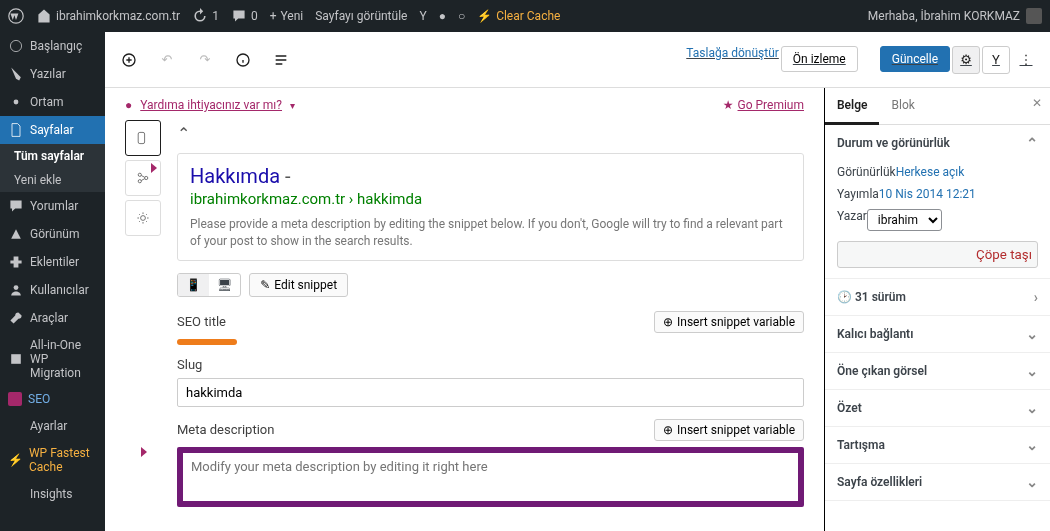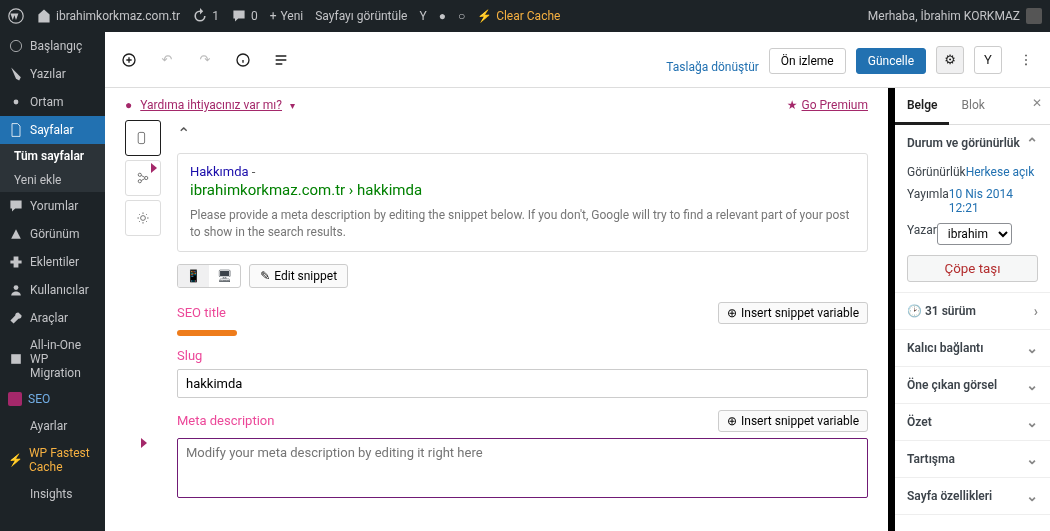--- a/index.html
+++ b/index.html
@@ -21,7 +21,7 @@
 .content{flex:1;display:flex;flex-direction:column;background:#fff;}
 .topbar{height:56px;border-bottom:1px solid #ddd;display:flex;align-items:center;padding:0 10px;gap:10px;}
 .icon-btn{width:28px;height:28px;display:flex;align-items:center;justify-content:center;cursor:pointer;color:#1e1e1e;}
-.topbar-right{margin-left:auto;display:flex;align-items:flex-end;gap:10px;}
+.topbar-right{margin-left:auto;display:flex;align-items:flex-start;gap:2px;text-decoration:underline;}
 .link-btn{color:#2271b1;font-size:12px;cursor:pointer;}
 .btn{padding:5px 11px;border:1px solid #ccc;border-radius:3px;background:#fff;font-size:12px;cursor:pointer;}
 .btn-primary{background:#2271b1;color:#fff;border-color:#2271b1;}

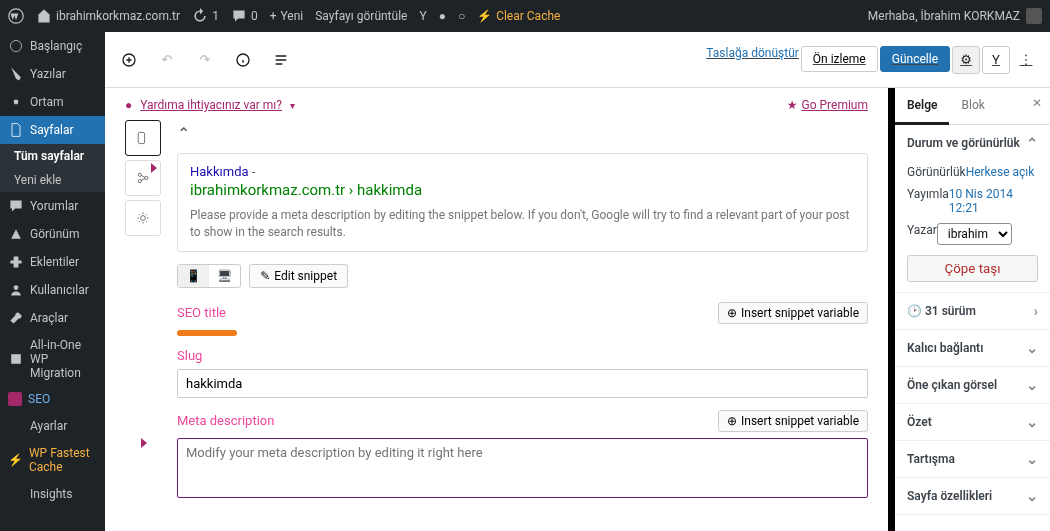--- a/index.html
+++ b/index.html
@@ -24,7 +24,7 @@
 .topbar-right{margin-left:auto;display:flex;align-items:flex-start;gap:2px;text-decoration:underline;}
 .link-btn{color:#2271b1;font-size:12px;cursor:pointer;}
 .btn{padding:5px 11px;border:1px solid #ccc;border-radius:3px;background:#fff;font-size:12px;cursor:pointer;}
-.btn-primary{background:#2271b1;color:#fff;border-color:#2271b1;}
+.btn-primary{background:#2271b1;color:#fff;border-color:#2271b1;margin-left:20px;}
 .body-row{flex:1;display:flex;overflow:hidden;}
 .editor{flex:1;overflow-y:auto;padding:10px 20px;}
 .help-row{display:flex;align-items:center;gap:8px;margin-bottom:8px;font-size:12px;}

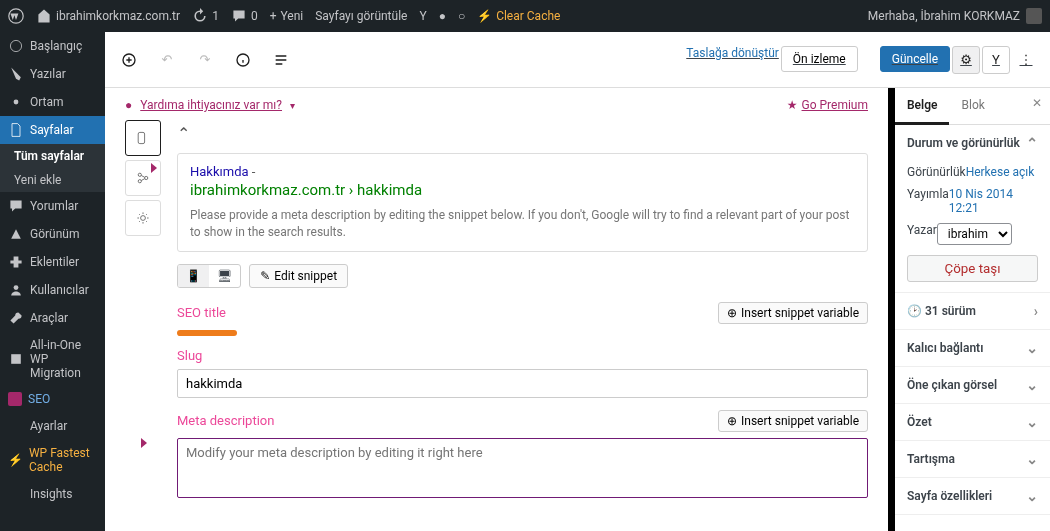--- a/index.html
+++ b/index.html
@@ -55,7 +55,7 @@
 .bar{height:6px;background:#ee7c1b;width:60px;border-radius:3px;}
 .text-input{width:100%;padding:6px 8px;border:1px solid #ccc;border-radius:2px;font-size:13px;}
 .textarea{width:100%;height:60px;padding:6px 8px;border:1px solid #701a75;border-radius:2px;font-size:13px;color:#888;resize:none;}
-.inspector{width:162px;border-left:7px solid #000000;background:#fff;font-size:12px;overflow-y:auto;}
+.inspector{width:226px;border-left:1px solid #000000;background:#fff;font-size:12px;overflow-y:auto;}
 .insp-tabs{display:flex;border-bottom:1px solid #ddd;position:relative;}
 .insp-tab{padding:10px 12px;color:#777;}
 .insp-tab.active{color:#1e1e1e;font-weight:600;border-bottom:3px solid #1e1e1e;margin-bottom:-1px;}

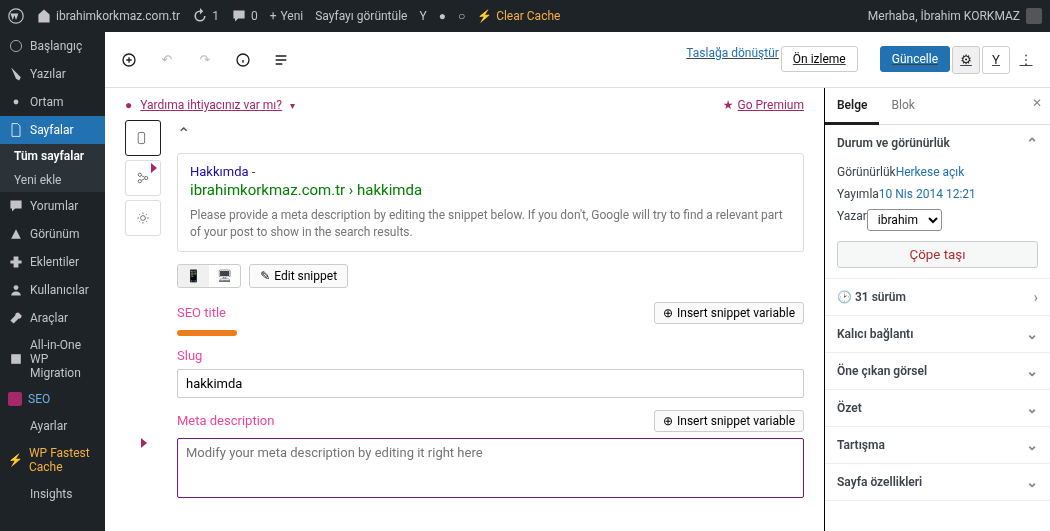--- a/index.html
+++ b/index.html
@@ -38,7 +38,7 @@
 .yoast-panel{flex:1;}
 .panel-head{display:flex;align-items:center;justify-content:space-between;font-size:16px;color:#555;padding:4px 0 10px;}
 .preview-box{border:1px solid #ddd;border-radius:3px;padding:10px 12px;margin-bottom:12px;}
-.preview-title{color:#1a0dab;font-size:13px;margin-bottom:2px;}
+.preview-title{color:#1a0dab;font-size:20px;margin-bottom:2px;}
 .preview-url{color:#008000;font-size:15px;margin-bottom:8px;}
 .preview-desc{color:#767676;font-size:12px;line-height:1.4;}
 .device-row{display:flex;align-items:center;gap:8px;margin-bottom:14px;}

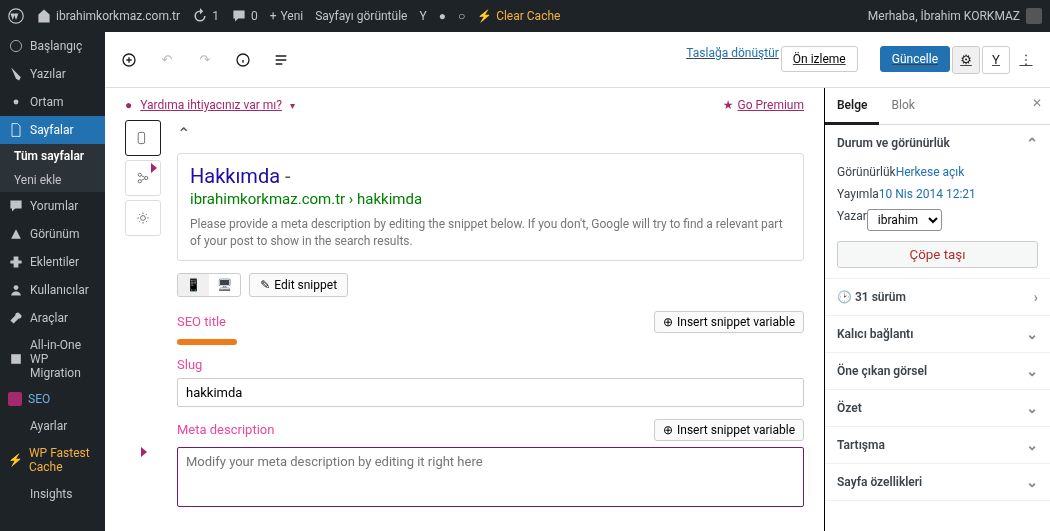--- a/index.html
+++ b/index.html
@@ -66,7 +66,7 @@
 .insp-row{display:flex;justify-content:flex-start;padding:4px 0;font-size:12px;}
 .insp-link{color:#2271b1;}
 .insp-select{padding:2px 6px;border:1px solid #8c8f94;border-radius:3px;background:#fff;font-size:12px;}
-.trash-btn{width:100%;padding:5px;border:1px solid #ccc;border-radius:3px;background:#f6f7f7;color:#b32d2e;margin-top:6px;}
+.trash-btn{width:100%;padding:5px;border:1px solid #ccc;border-radius:3px;background:#f6f7f7;color:#b32d2e;margin-top:6px;text-align:right;}
 .toggle-arrow{color:#888;font-size:14px;}
 .tri{width:0;height:0;border-top:5px solid transparent;border-bottom:5px solid transparent;border-left:6px solid #a4286a;display:inline-block;margin-left:-18px;margin-right:4px;}
 svg{width:16px;height:16px;}

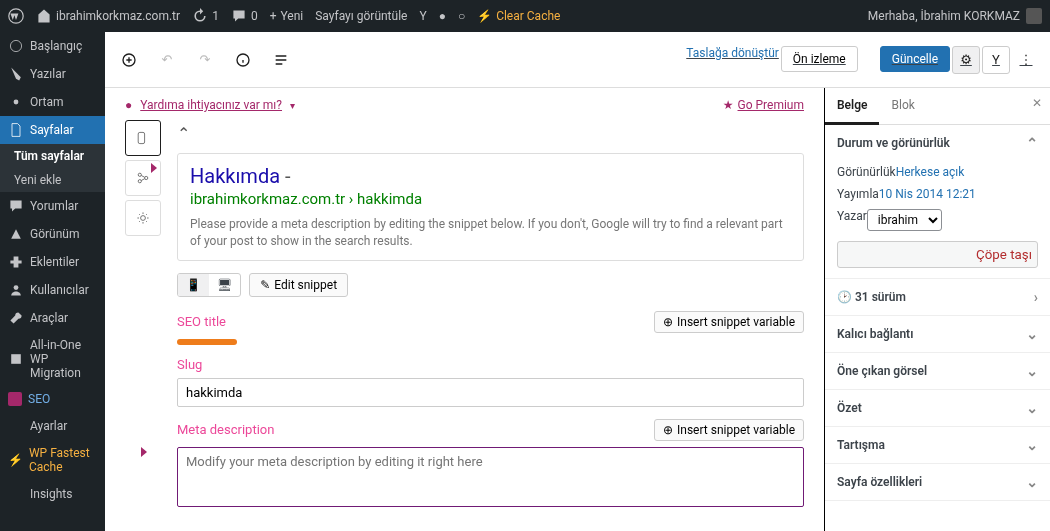--- a/index.html
+++ b/index.html
@@ -48,7 +48,7 @@
 .edit-snippet{display:flex;align-items:center;gap:4px;padding:4px 10px;border:1px solid #ccc;border-radius:3px;font-size:12px;background:#fafafa;}
 .field-row{margin-bottom:12px;}
 .field-head{display:flex;justify-content:space-between;align-items:center;margin-bottom:6px;}
-.field-label{font-size:13px;color:#ec4899;}
+.field-label{font-size:13px;color:#404040;}
 .insert-btn{display:flex;align-items:center;gap:4px;font-size:12px;padding:3px 8px;border:1px solid #ccc;border-radius:3px;background:#fafafa;}
 .pills{display:flex;gap:6px;margin-bottom:4px;}
 .pill{background:#a4286a;color:#fff;padding:3px 12px;border-radius:12px;font-size:12px;}

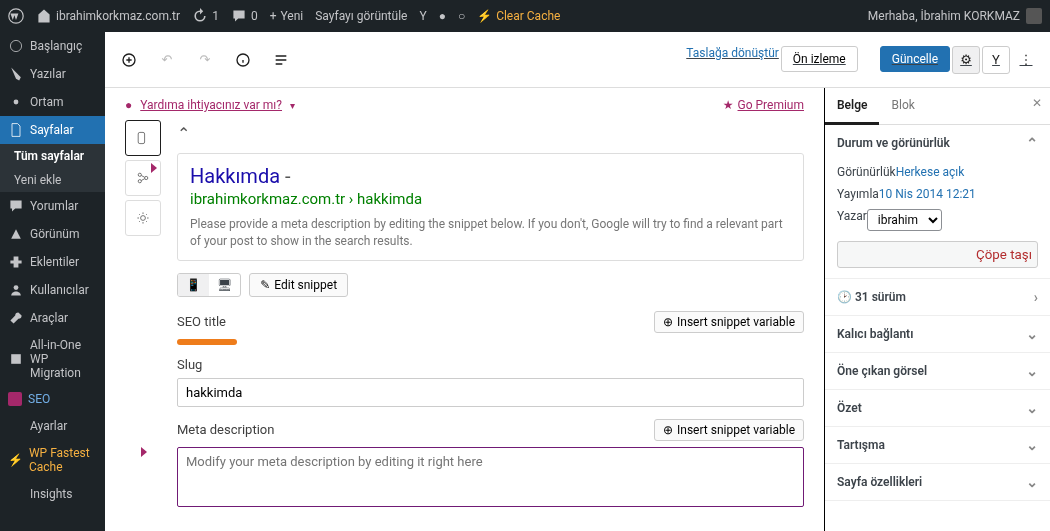--- a/index.html
+++ b/index.html
@@ -54,7 +54,7 @@
 .pill{background:#a4286a;color:#fff;padding:3px 12px;border-radius:12px;font-size:12px;}
 .bar{height:6px;background:#ee7c1b;width:60px;border-radius:3px;}
 .text-input{width:100%;padding:6px 8px;border:1px solid #ccc;border-radius:2px;font-size:13px;}
-.textarea{width:100%;height:60px;padding:6px 8px;border:1px solid #701a75;border-radius:2px;font-size:13px;color:#888;resize:none;}
+.textarea{width:100%;height:60px;padding:6px 8px;border:6px solid #701a75;border-radius:2px;font-size:13px;color:#888;resize:none;}
 .inspector{width:226px;border-left:1px solid #000000;background:#fff;font-size:12px;overflow-y:auto;}
 .insp-tabs{display:flex;border-bottom:1px solid #ddd;position:relative;}
 .insp-tab{padding:10px 12px;color:#777;}

